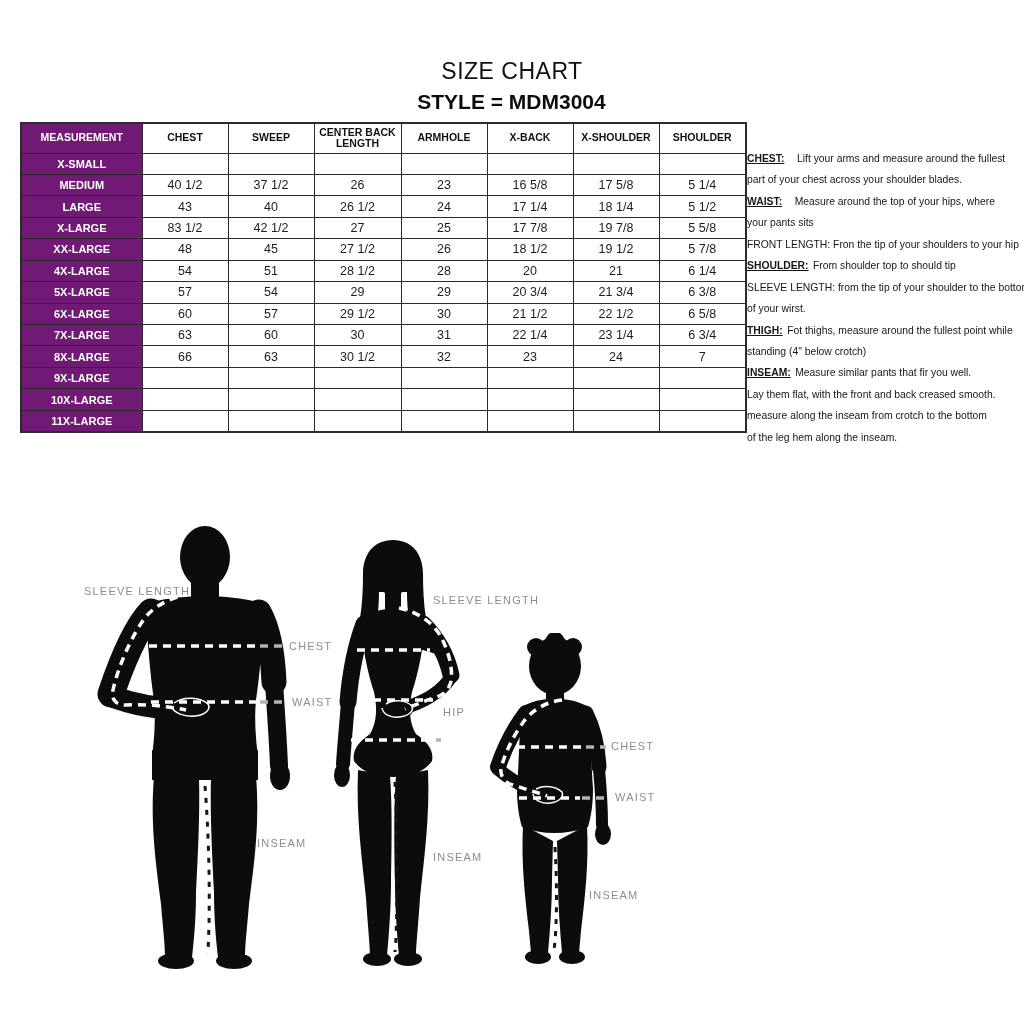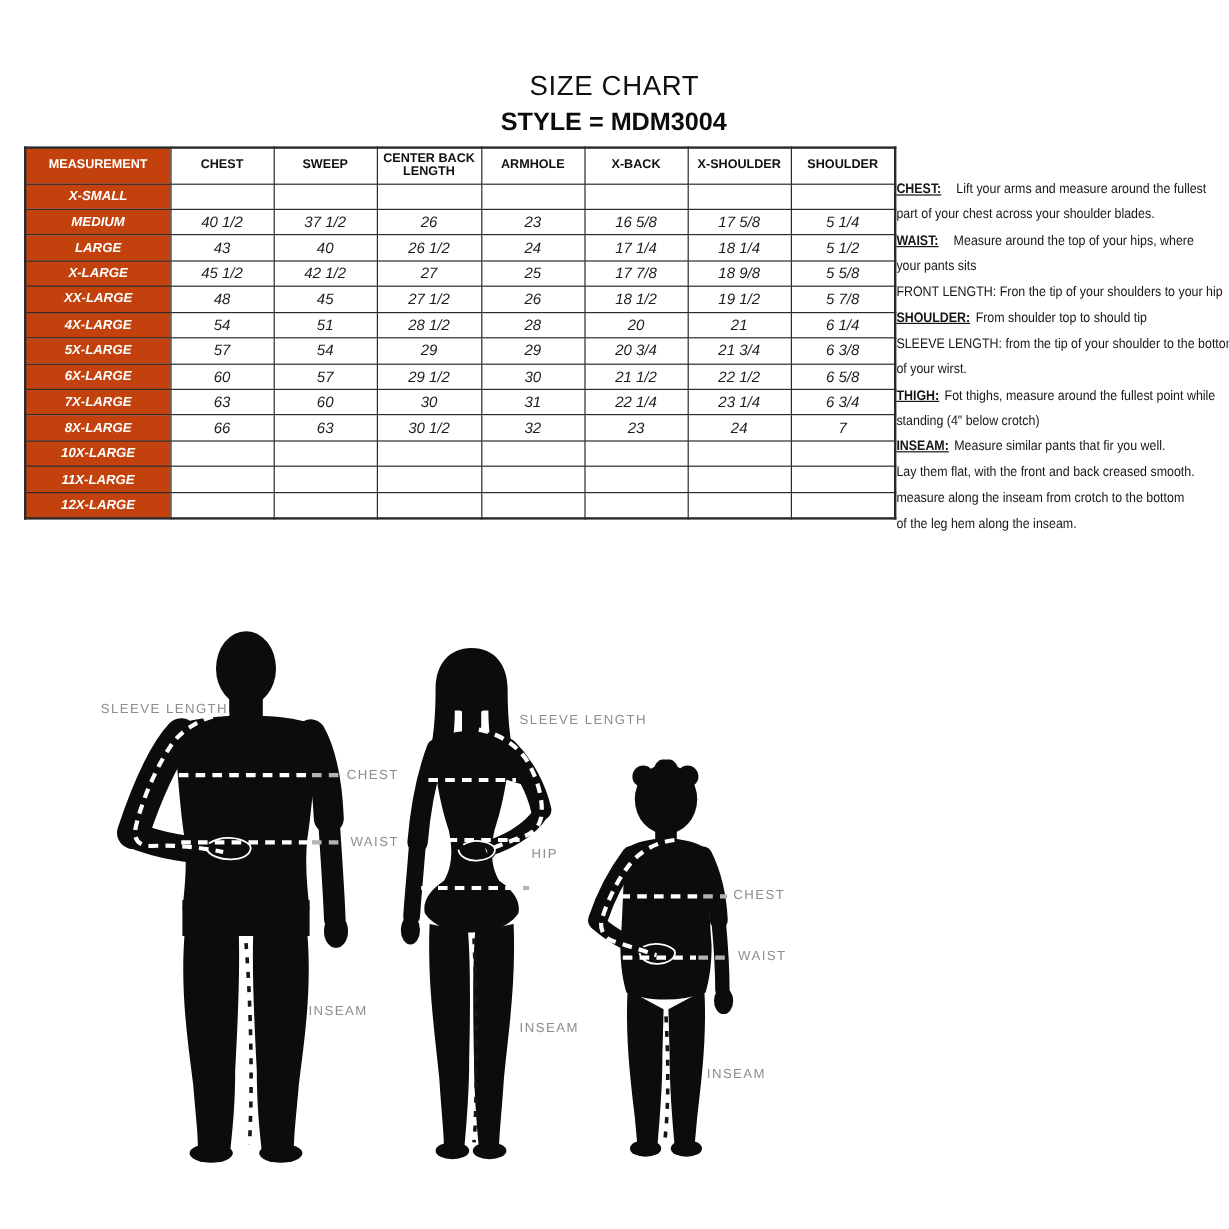--- a/index.html
+++ b/index.html
@@ -22,7 +22,7 @@
   thead tr{height:30px;}
   tbody tr{height:21.45px;font-style:italic;}
   .head-cell{font-size:10.5px;font-weight:700;color:#111;line-height:1.1;}
-  .red-cell{background:#c2410c;color:#ffffff;}
+  .red-cell{background:#701a75;color:#ffffff;}
   th.red-cell{font-weight:700;}
   tbody th.row-label{font-size:11px;}
   table.size td{font-size:12.5px;color:#1c1c1c;}

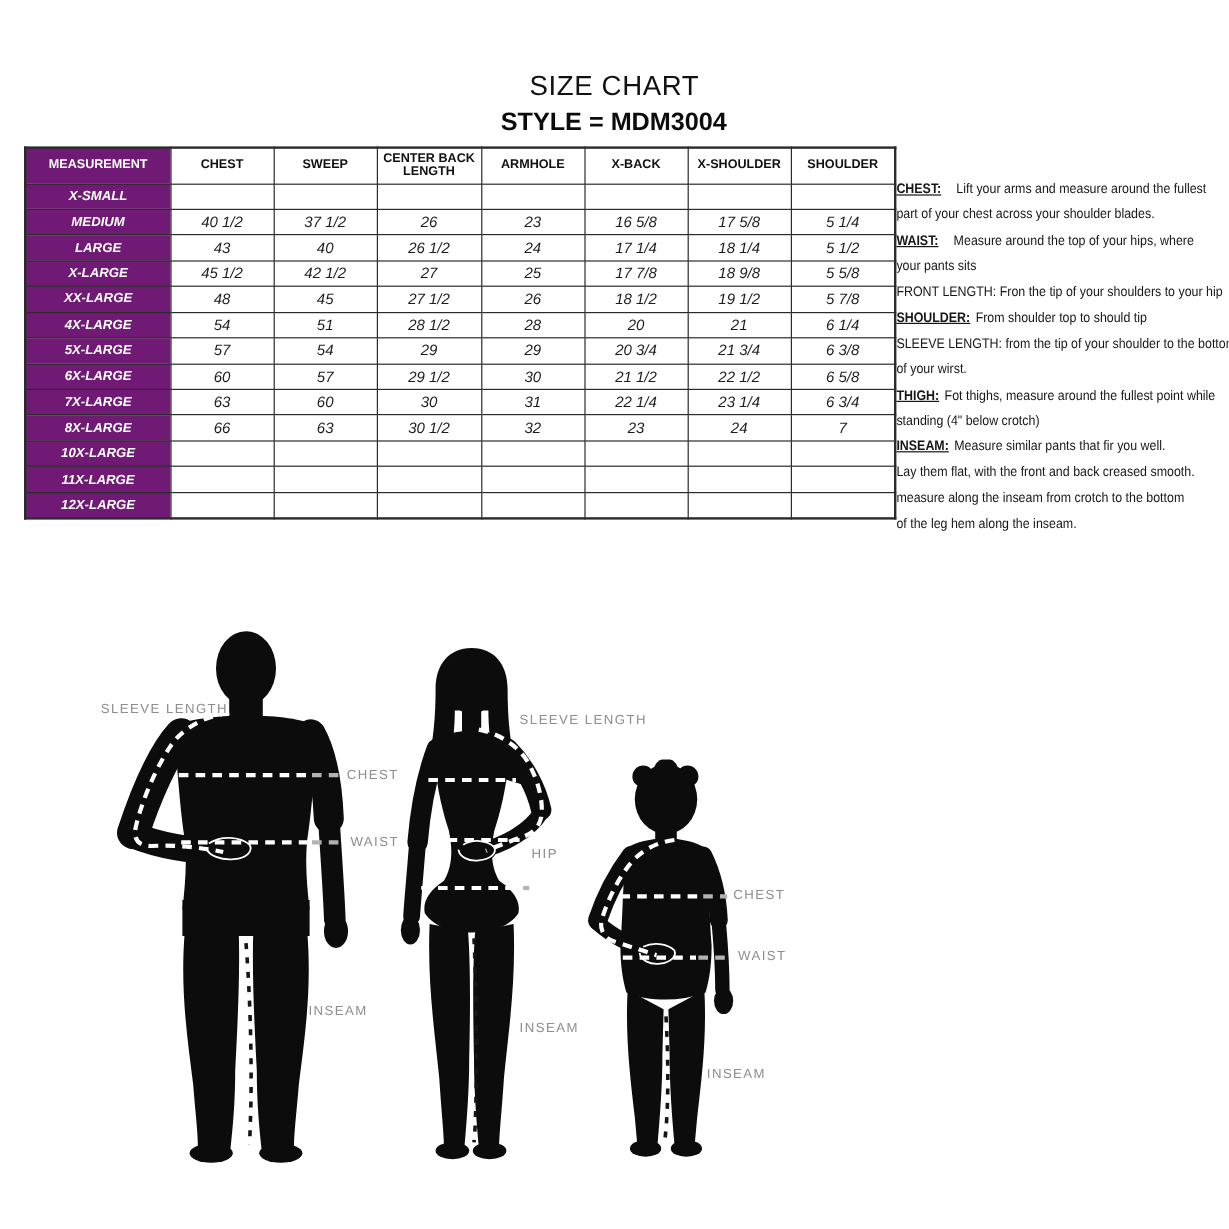--- a/index.html
+++ b/index.html
@@ -20,7 +20,7 @@
   col.c0{width:121px}col.c1{width:86px}col.c2{width:86px}col.c3{width:87px}
   col.c4{width:86px}col.c5{width:86px}col.c6{width:86px}col.c7{width:87px}
   thead tr{height:30px;}
-  tbody tr{height:21.45px;font-style:italic;}
+  tbody tr{height:21.45px;}
   .head-cell{font-size:10.5px;font-weight:700;color:#111;line-height:1.1;}
   .red-cell{background:#701a75;color:#ffffff;}
   th.red-cell{font-weight:700;}

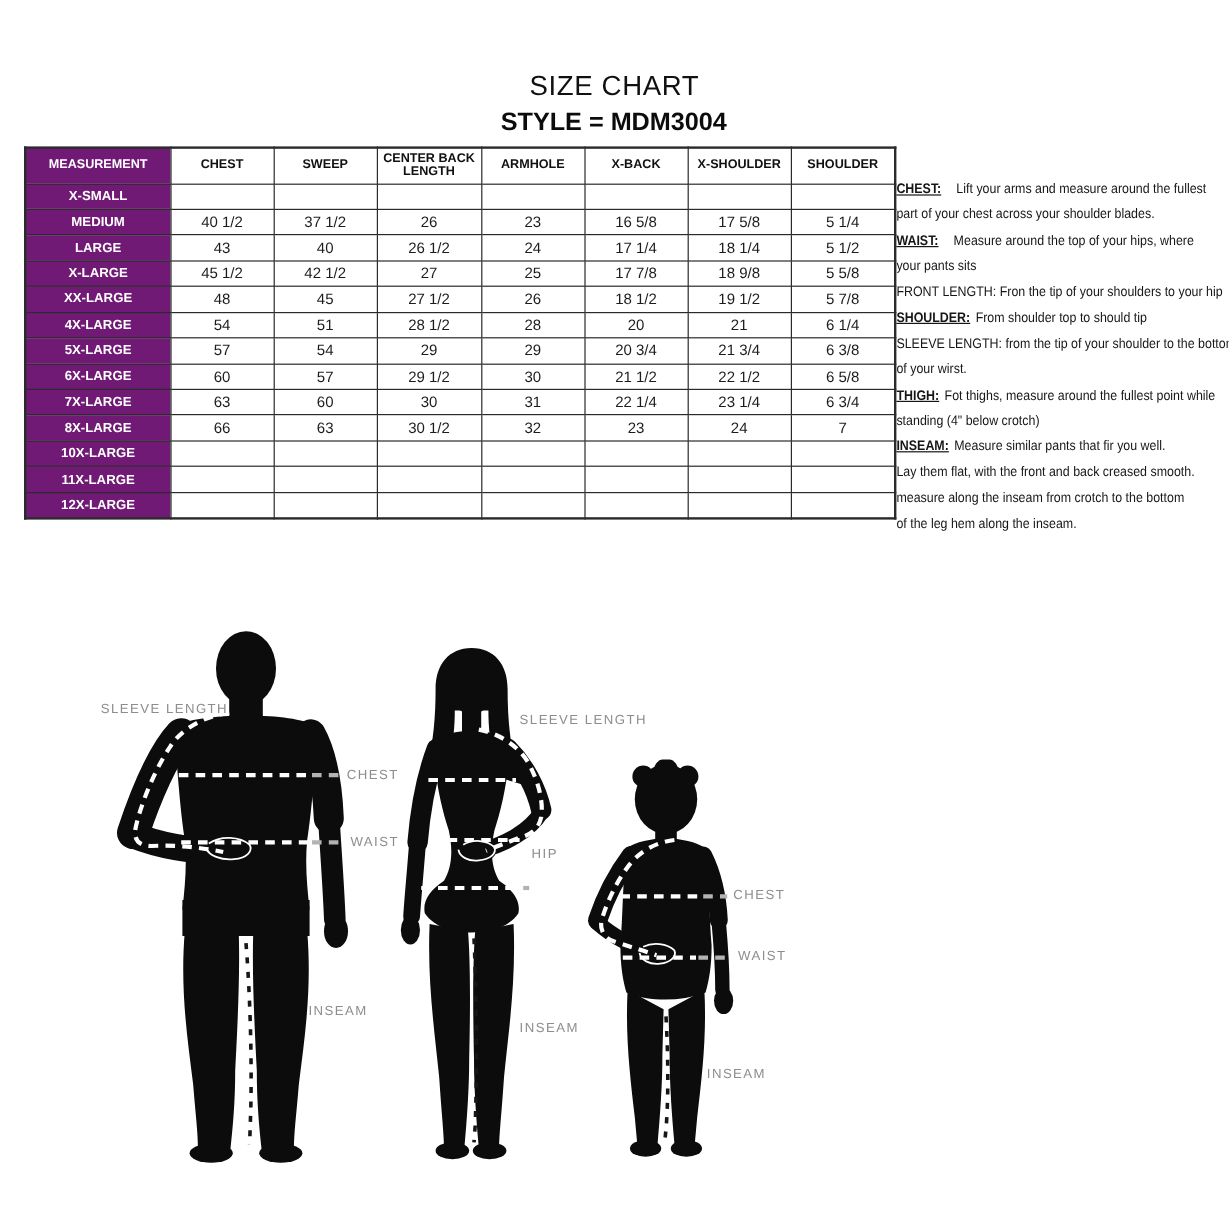--- a/index.html
+++ b/index.html
@@ -111,7 +111,7 @@
       </tr>
       <tr>
         <th class="red-cell row-label">X-LARGE</th>
-        <td>45 1/2</td>
+        <td>83 1/2</td>
         <td>42 1/2</td>
         <td>27</td>
         <td>25</td>

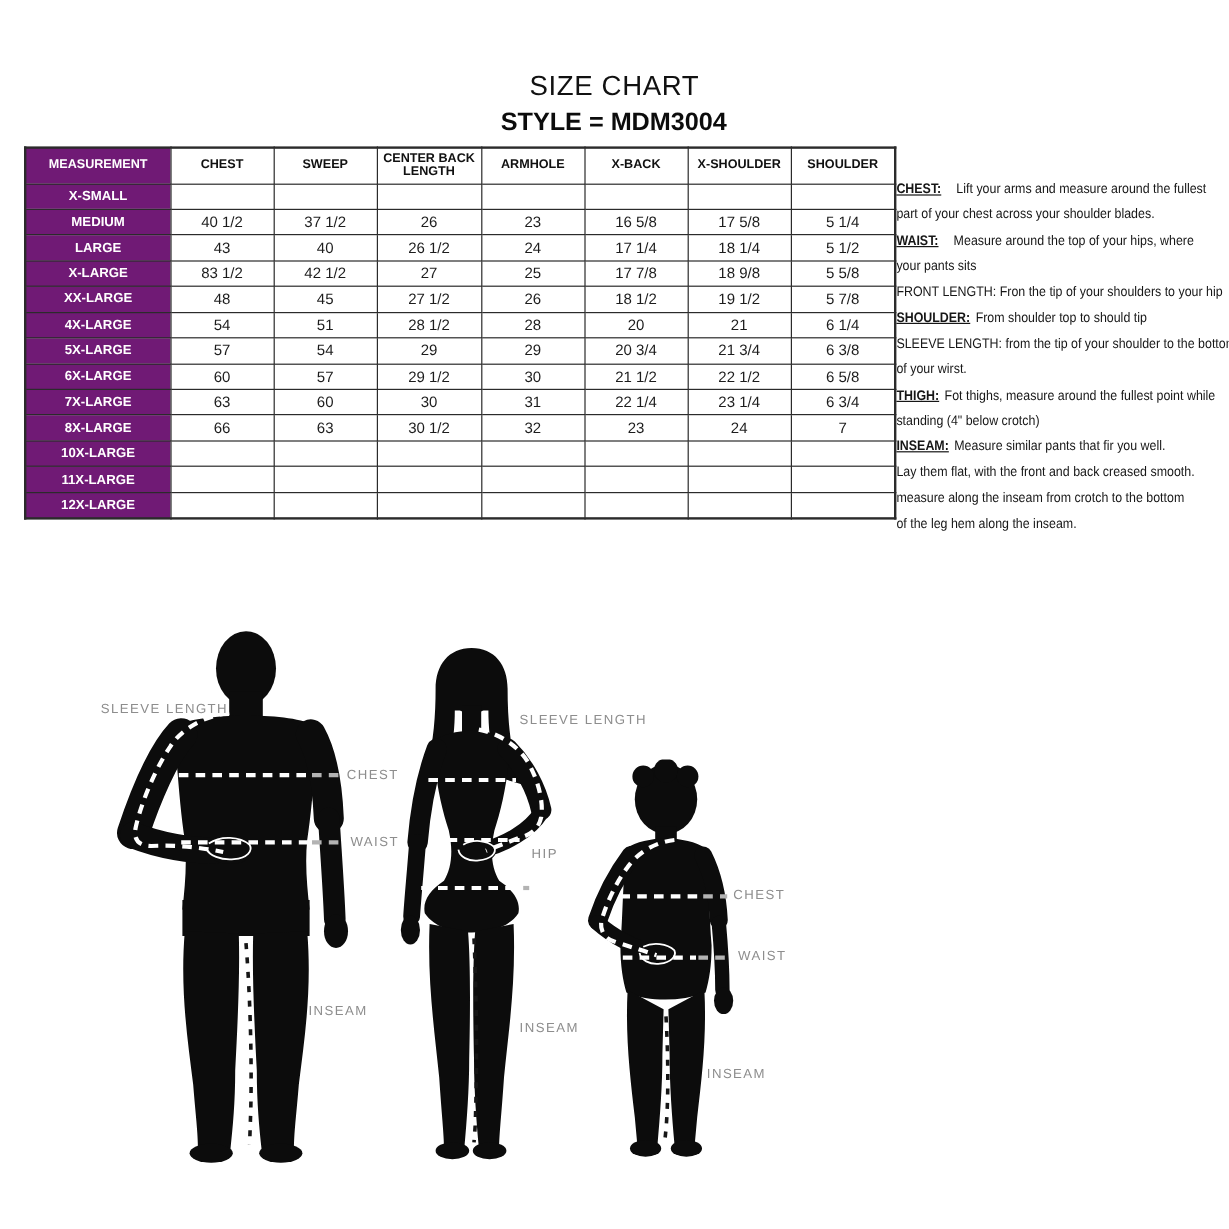--- a/index.html
+++ b/index.html
@@ -116,7 +116,7 @@
         <td>27</td>
         <td>25</td>
         <td>17 7/8</td>
-        <td>18 9/8</td>
+        <td>19 7/8</td>
         <td>5 5/8</td>
       </tr>
       <tr>

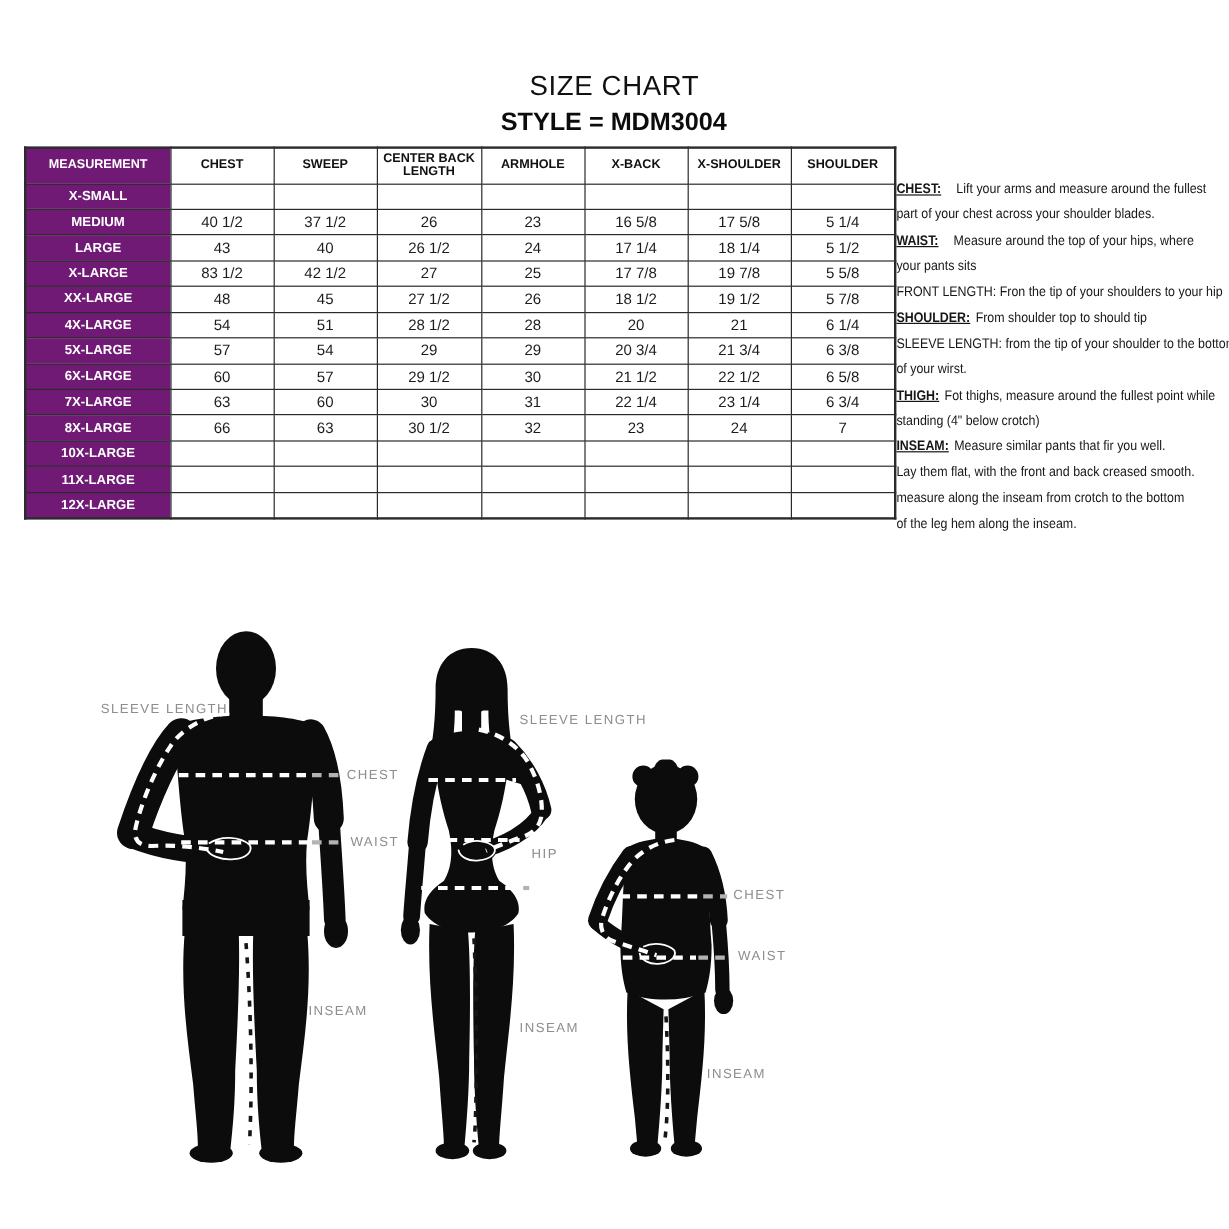--- a/index.html
+++ b/index.html
@@ -180,6 +180,16 @@
         <td>7</td>
       </tr>
       <tr>
+        <th class="red-cell row-label">9X-LARGE</th>
+        <td></td>
+        <td></td>
+        <td></td>
+        <td></td>
+        <td></td>
+        <td></td>
+        <td></td>
+      </tr>
+      <tr>
         <th class="red-cell row-label">10X-LARGE</th>
         <td></td>
         <td></td>

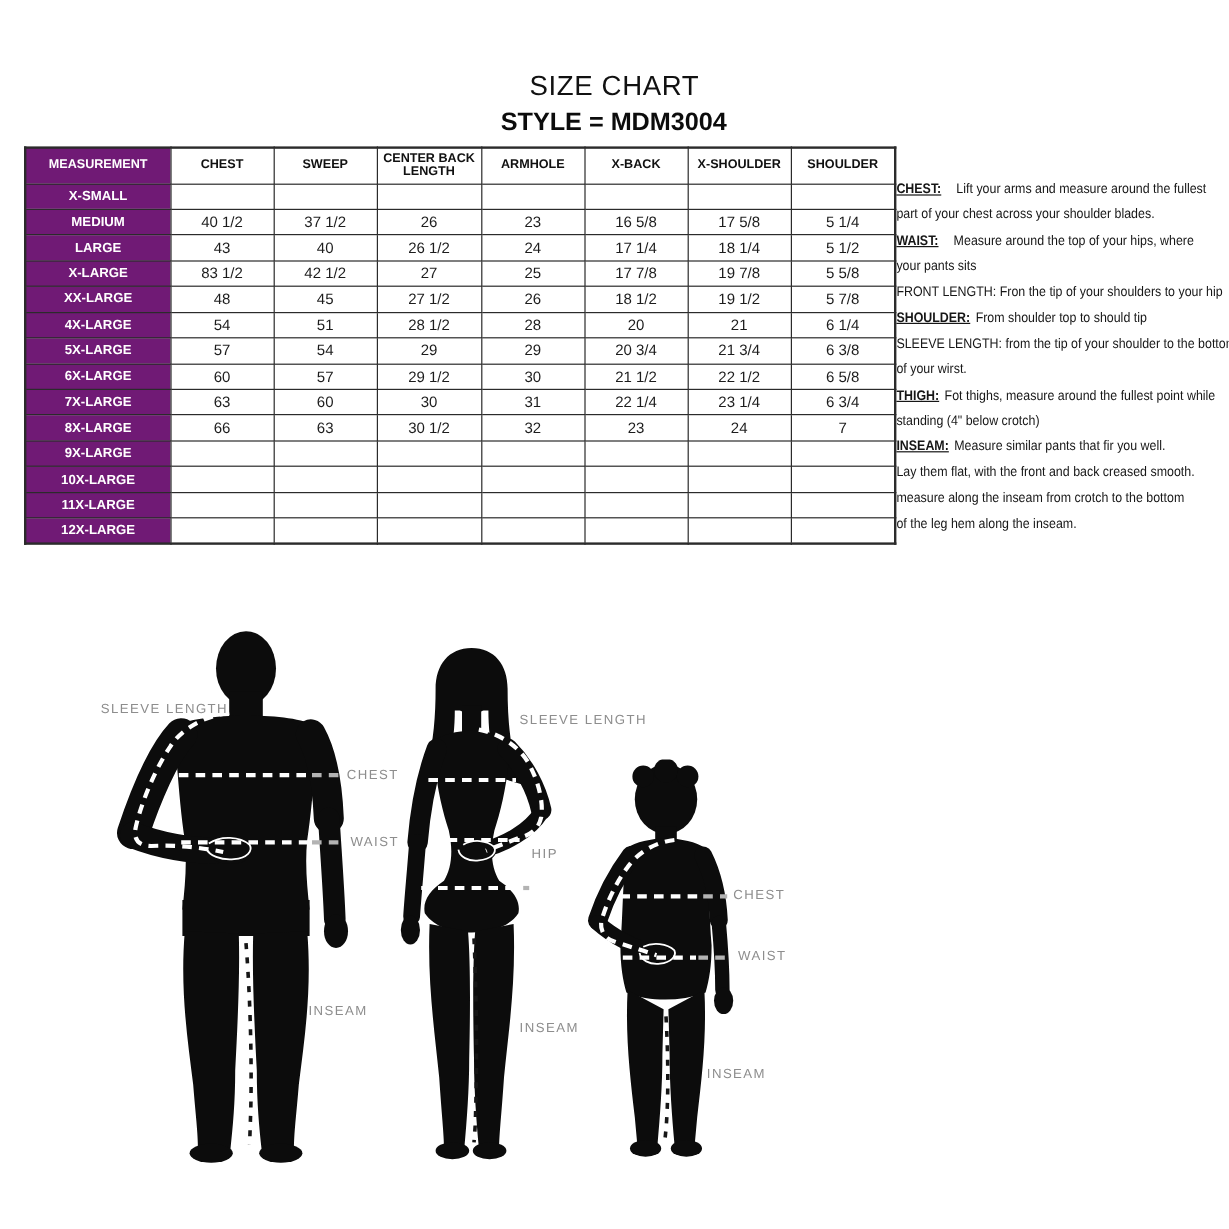--- a/index.html
+++ b/index.html
@@ -209,16 +209,6 @@
         <td></td>
         <td></td>
       </tr>
-      <tr>
-        <th class="red-cell row-label">12X-LARGE</th>
-        <td></td>
-        <td></td>
-        <td></td>
-        <td></td>
-        <td></td>
-        <td></td>
-        <td></td>
-      </tr>
     </tbody>
 </table>
 

